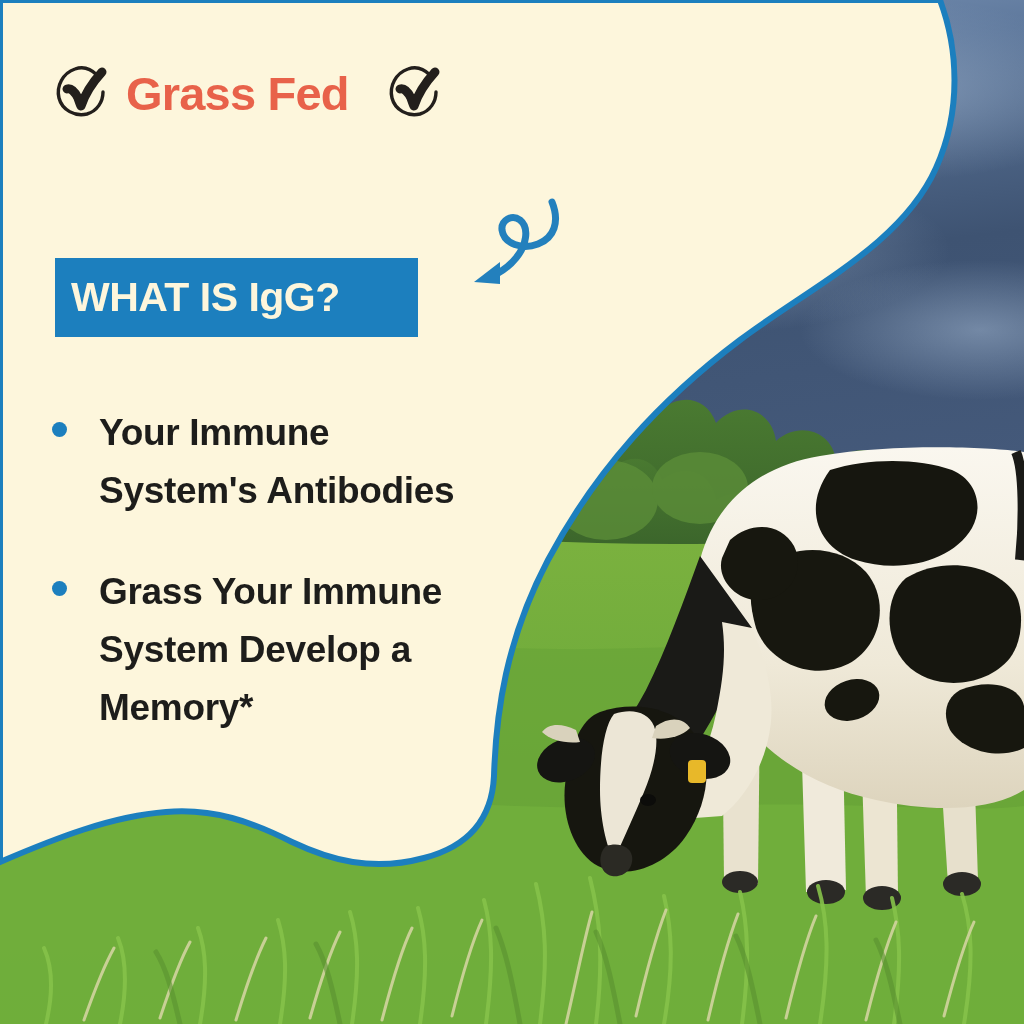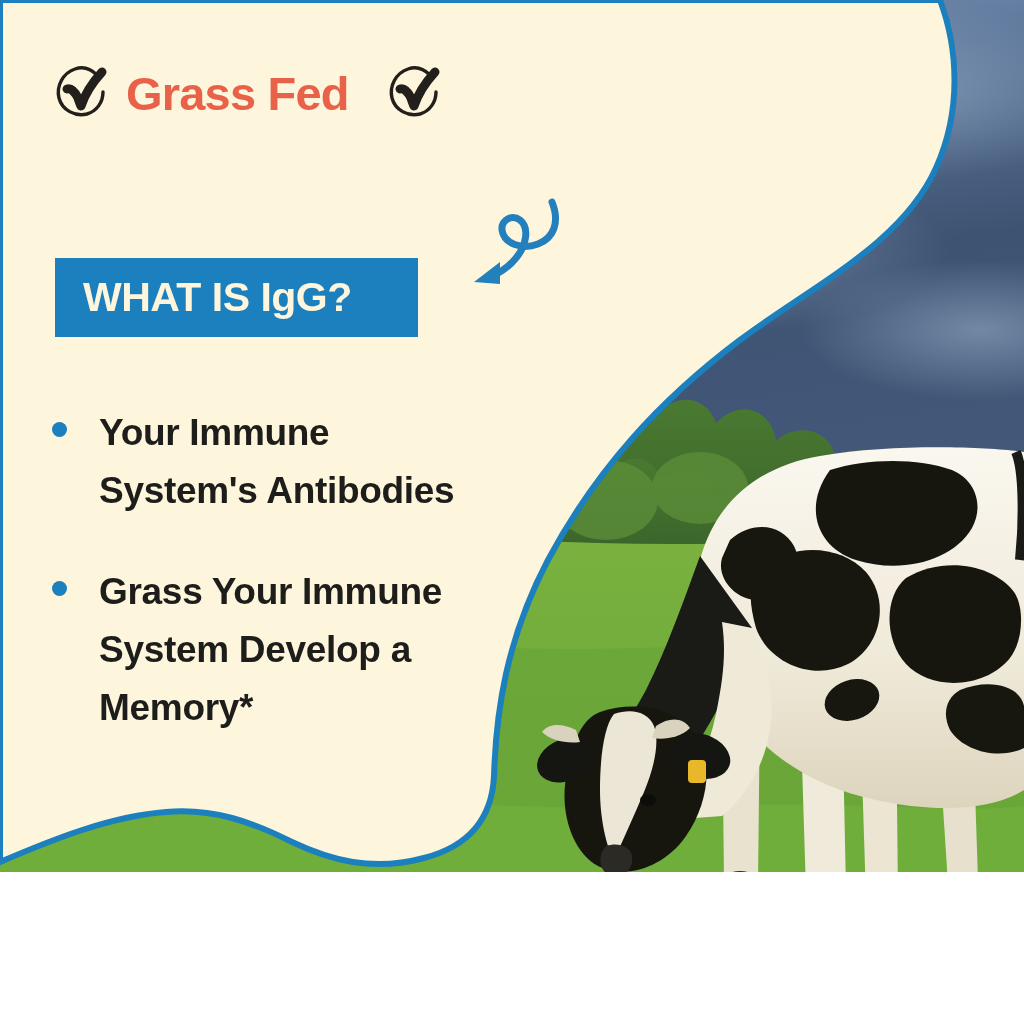--- a/index.html
+++ b/index.html
@@ -7,7 +7,7 @@
 
   #canvas{
     position:relative;
-    width:1024px;height:872px;
+    width:1024px;height:1024px;
     overflow:hidden;
     background:#fdf6dc;
   }

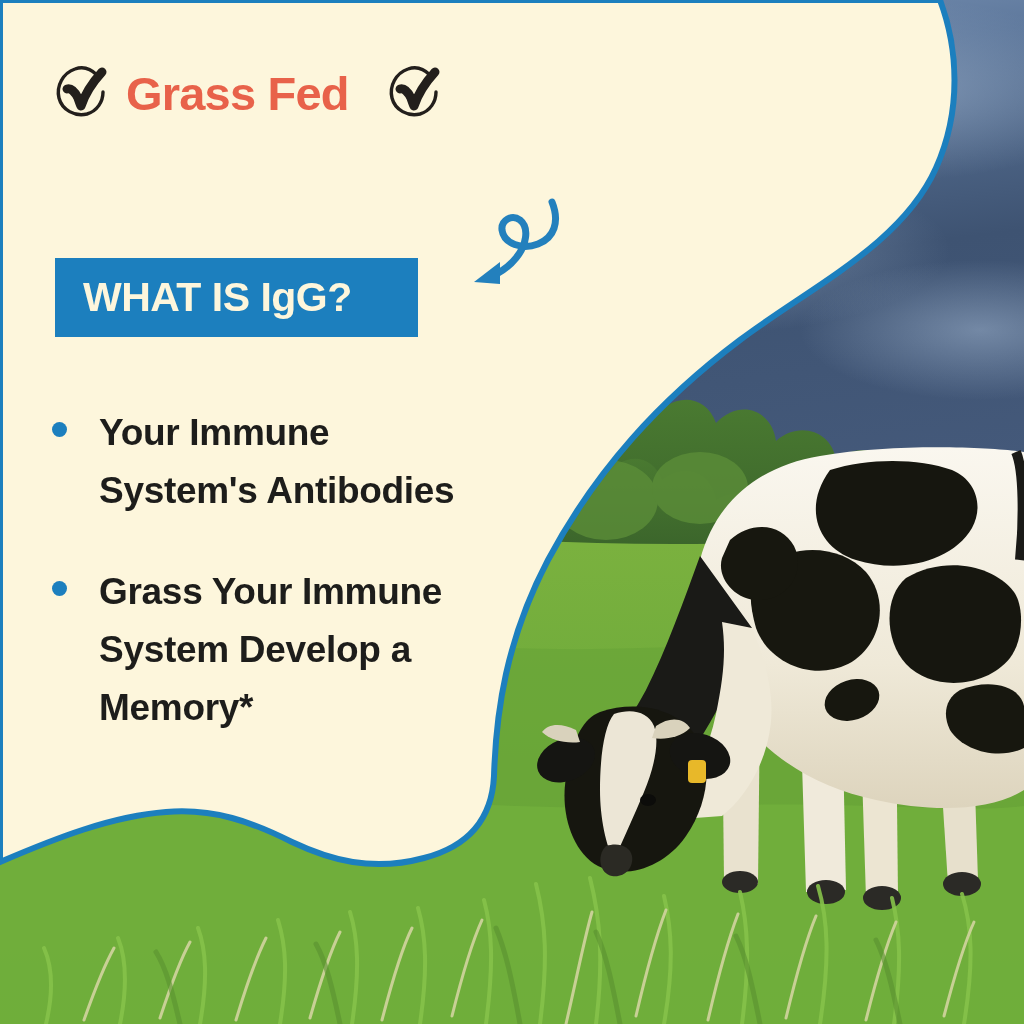--- a/index.html
+++ b/index.html
@@ -47,7 +47,7 @@
     font-size:41px;
     font-weight:bold;
     letter-spacing:-0.5px;
-    padding-left:28px;
+    padding-left:16px;
     line-height:1;
     white-space:nowrap;
   }

